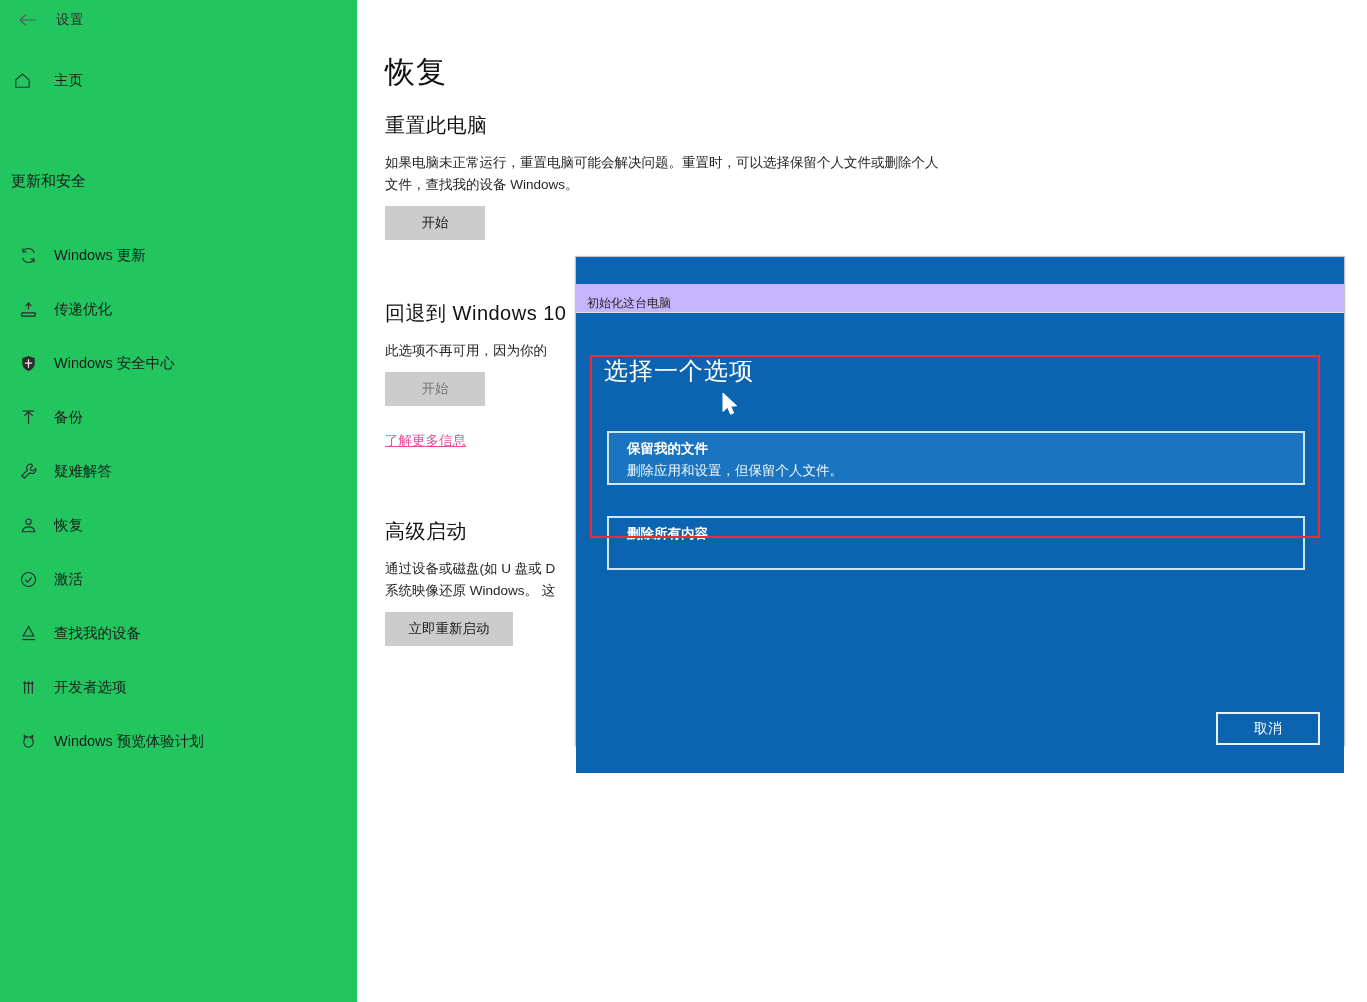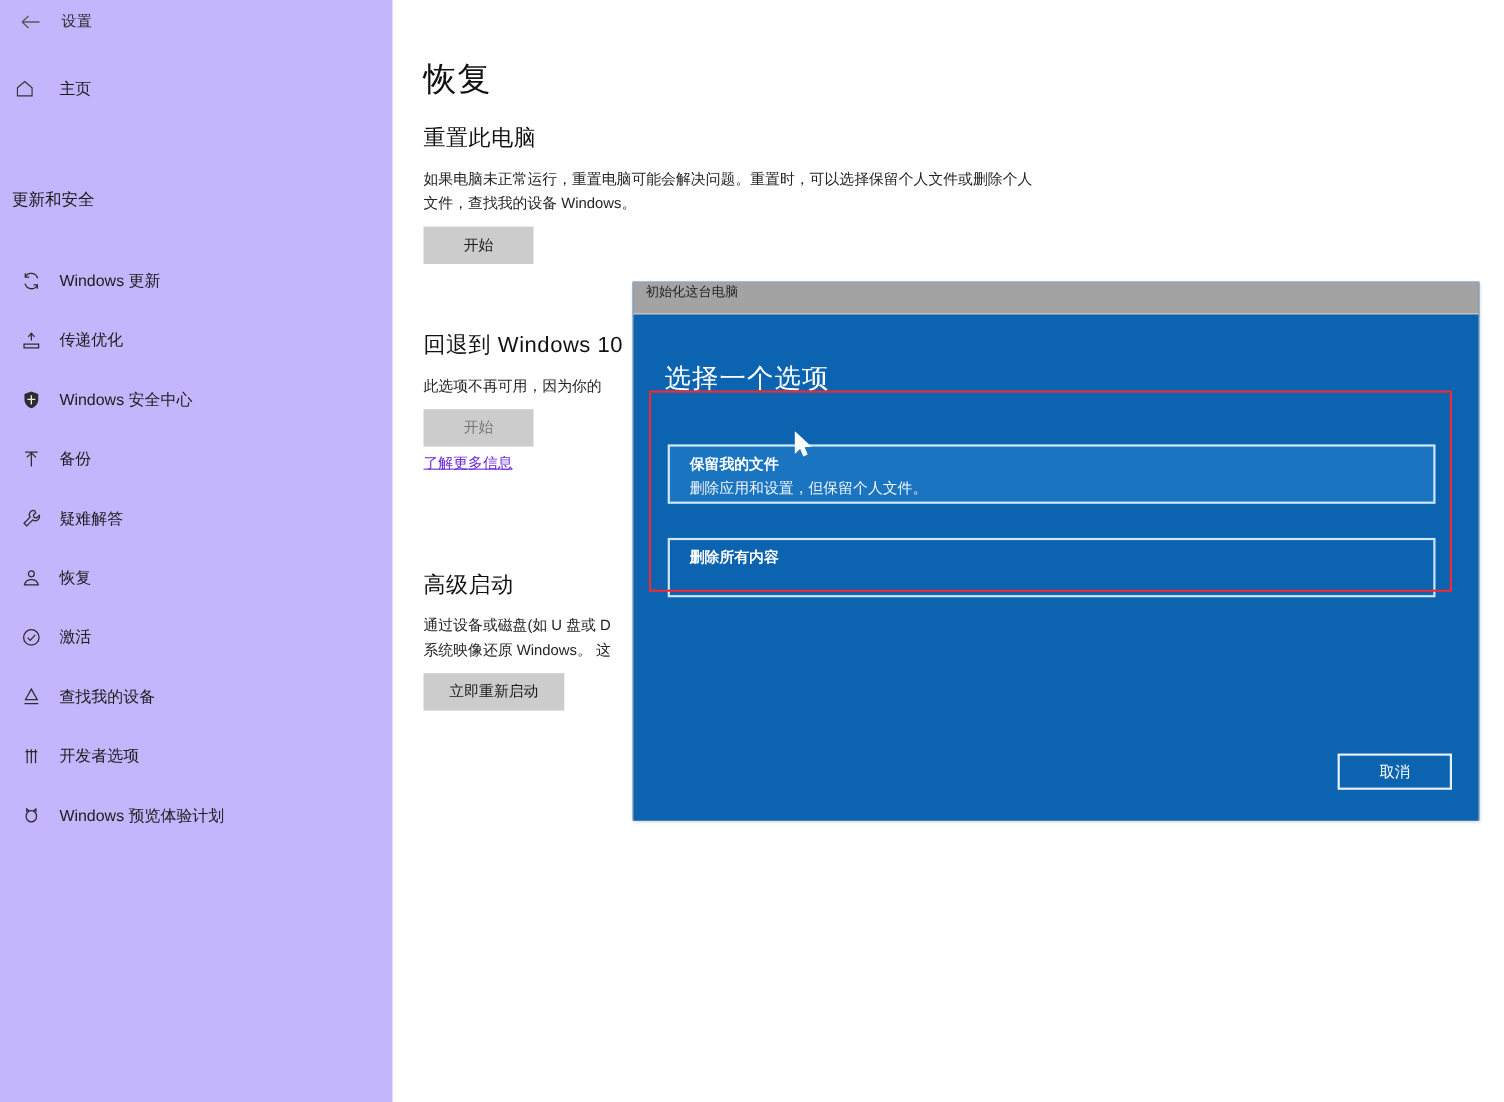--- a/index.html
+++ b/index.html
@@ -15,7 +15,7 @@
   .sidebar {
     position: absolute; left: 0; top: 0;
     width: 357px; height: 1002px;
-    background: #c4b5fd;
+    background: #22c55e;
     padding-left: 26px;
   }
   .titlebar {

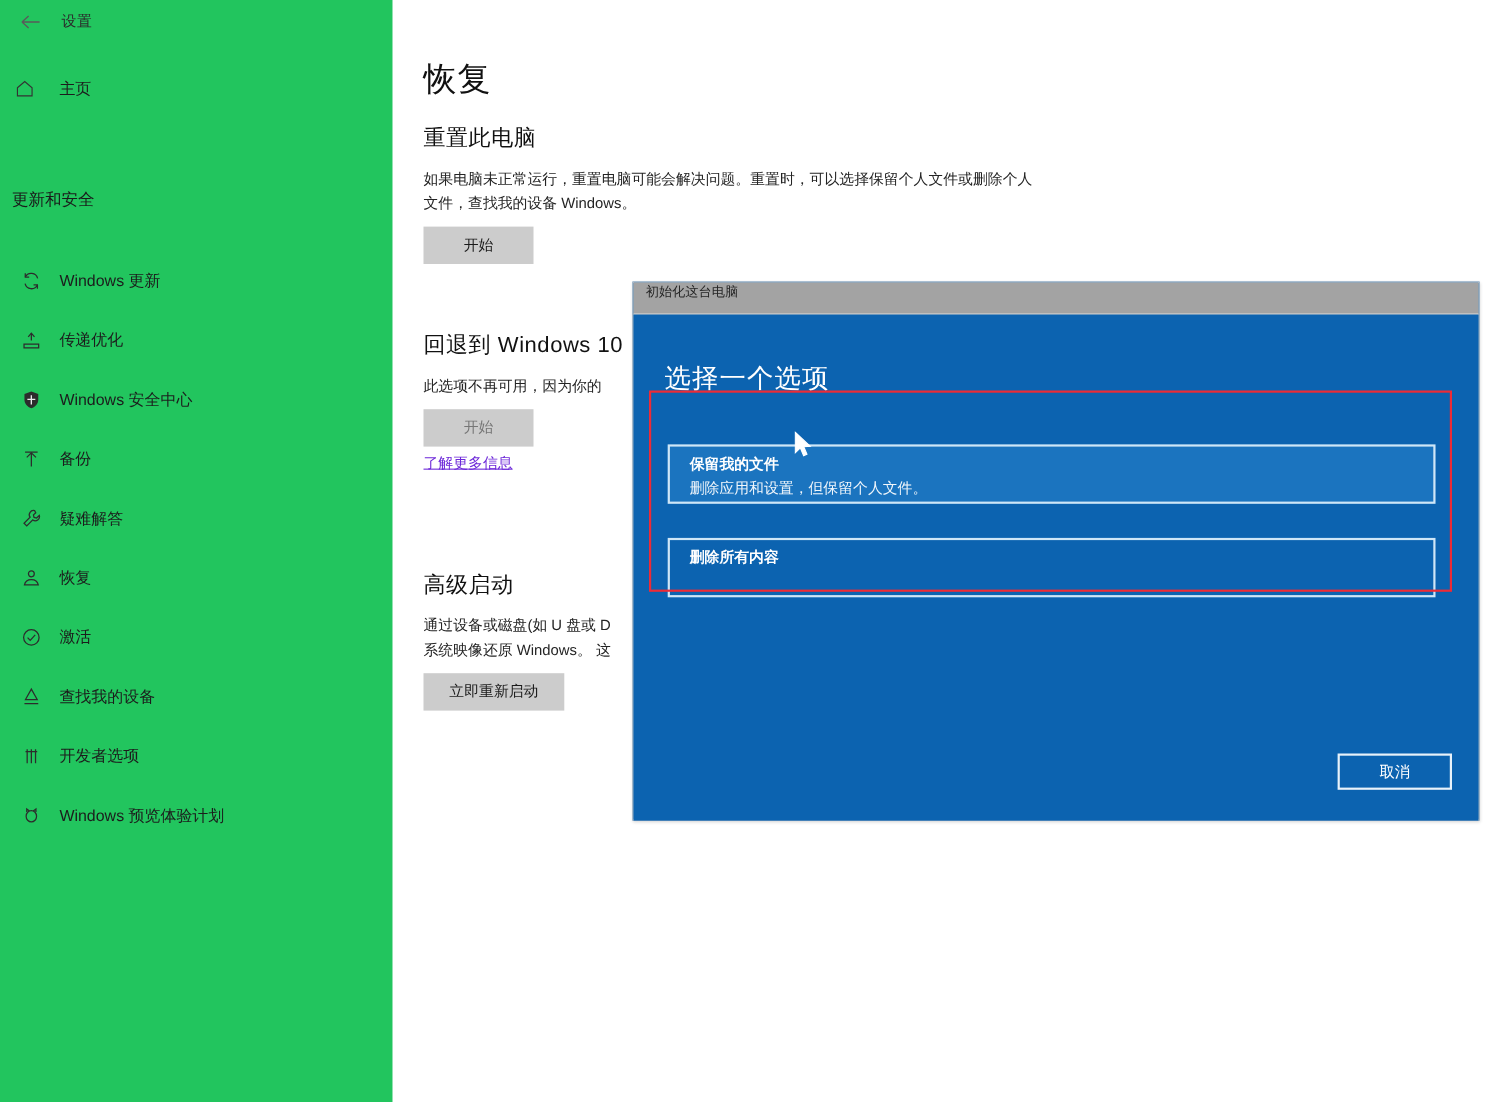--- a/index.html
+++ b/index.html
@@ -105,9 +105,10 @@
     box-shadow: 0 1px 3px rgba(0,0,0,.18);
   }
   .dlg-titlebar {
-    height: 29px; background: #a3a3a3;
-    display: flex; align-items: flex-start;
+    height: 29px; background: #c4b5fd;
+    display: flex; align-items: flex-end;
     border-bottom: 1px solid #dedede;
+    margin-top: 27px;
   }
   .dlg-titlebar .t { font-size: 12px; color: #262626; margin-left: 11px; }
   .dlg-body { position: relative; height: 460px; background:#0c63b0; }

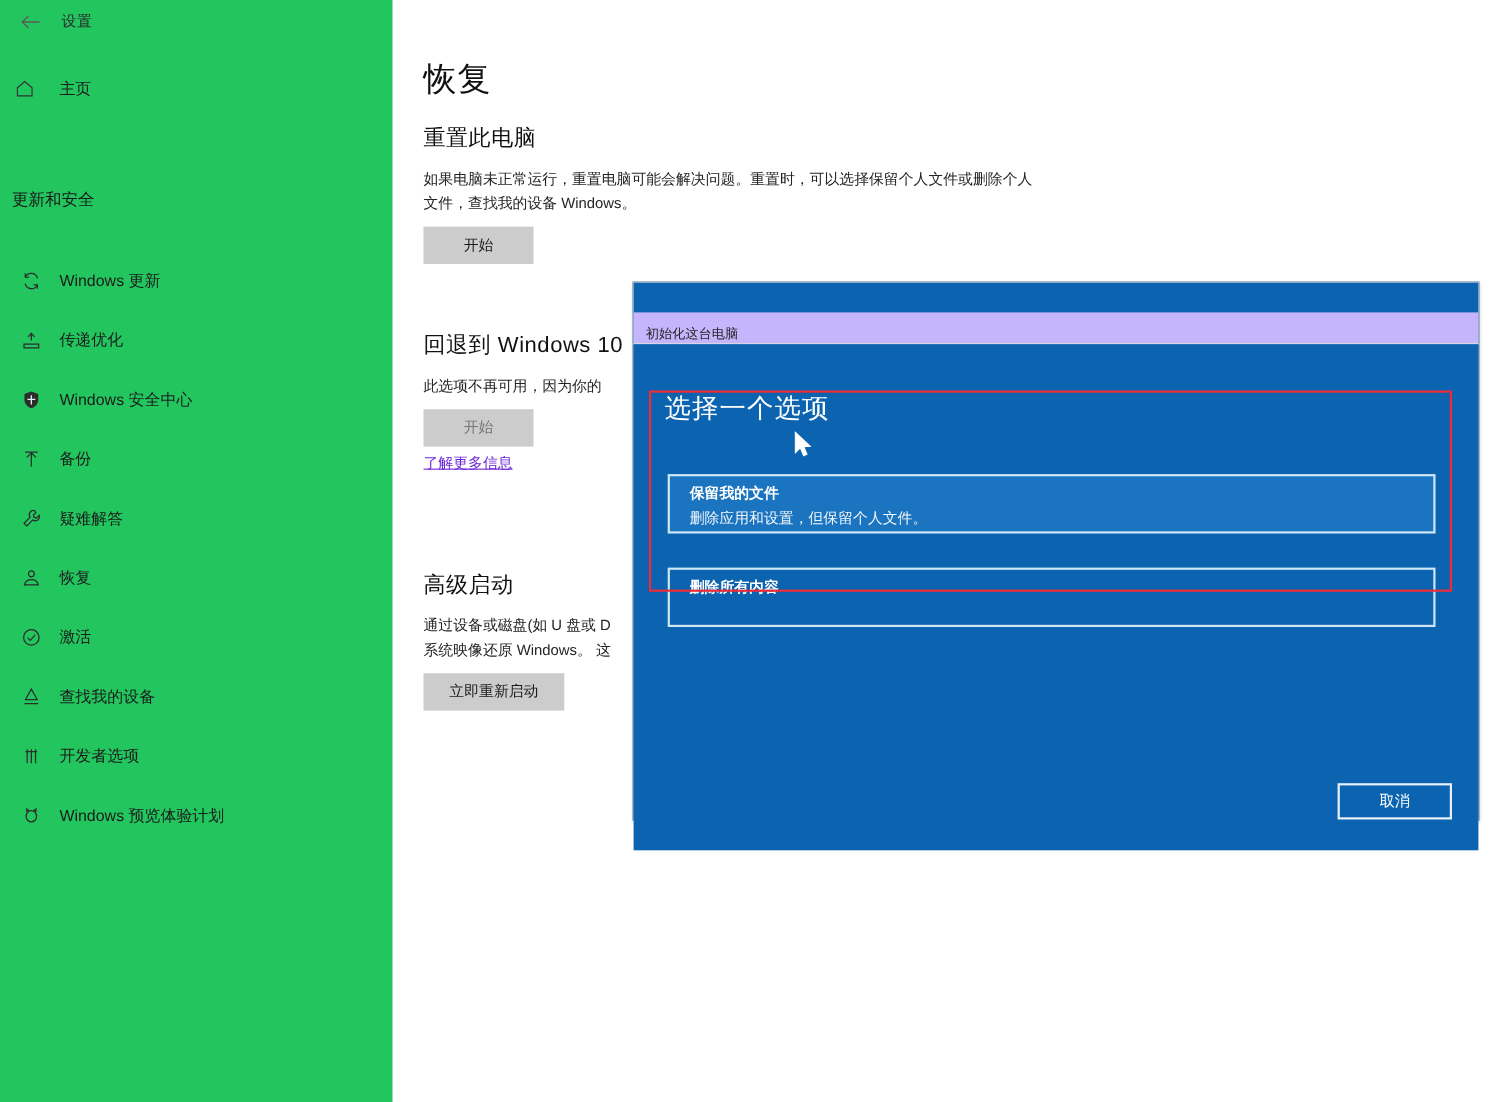--- a/index.html
+++ b/index.html
@@ -90,7 +90,7 @@
   }
   .gray-btn.disabled { color: #767676; }
   .gray-btn.wide { width: 128px; }
-  .link { display:inline-block; margin-top: 6px; color:#6d28d9; font-size: 13.5px; }
+  .link { display:inline-block; margin-top: 26px; color:#ec4899; font-size: 13.5px; }
 
   .sec-reset  { position:absolute; left: 28px; top: 112px; width: 560px; }
   .sec-goback { position:absolute; left: 28px; top: 300px; width: 560px; }

